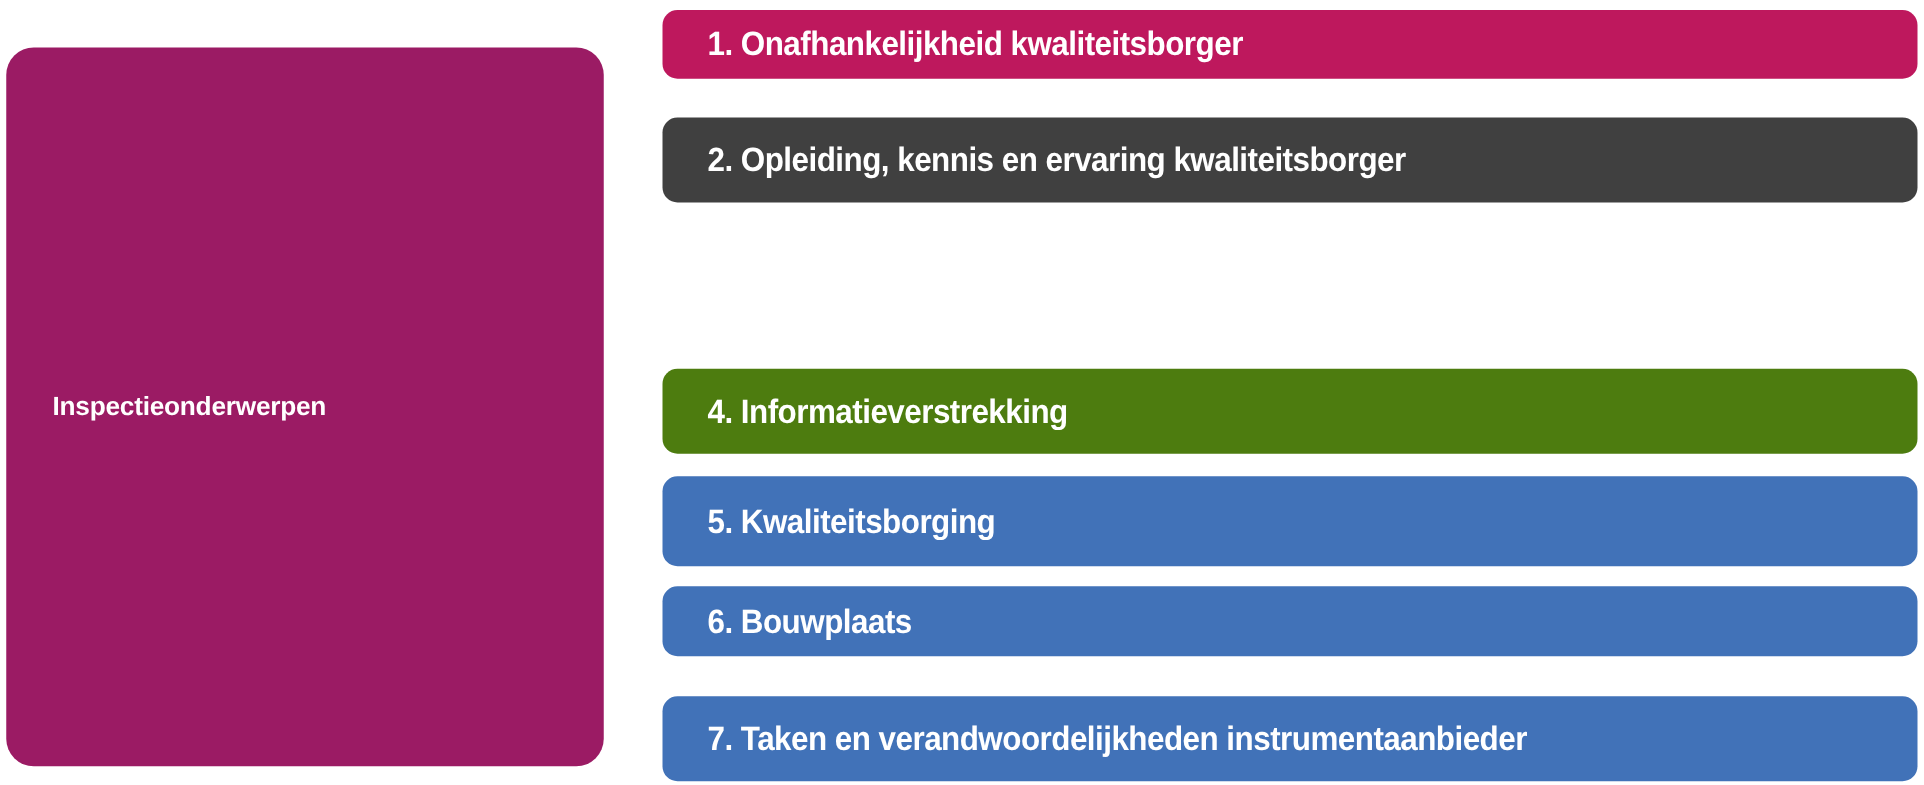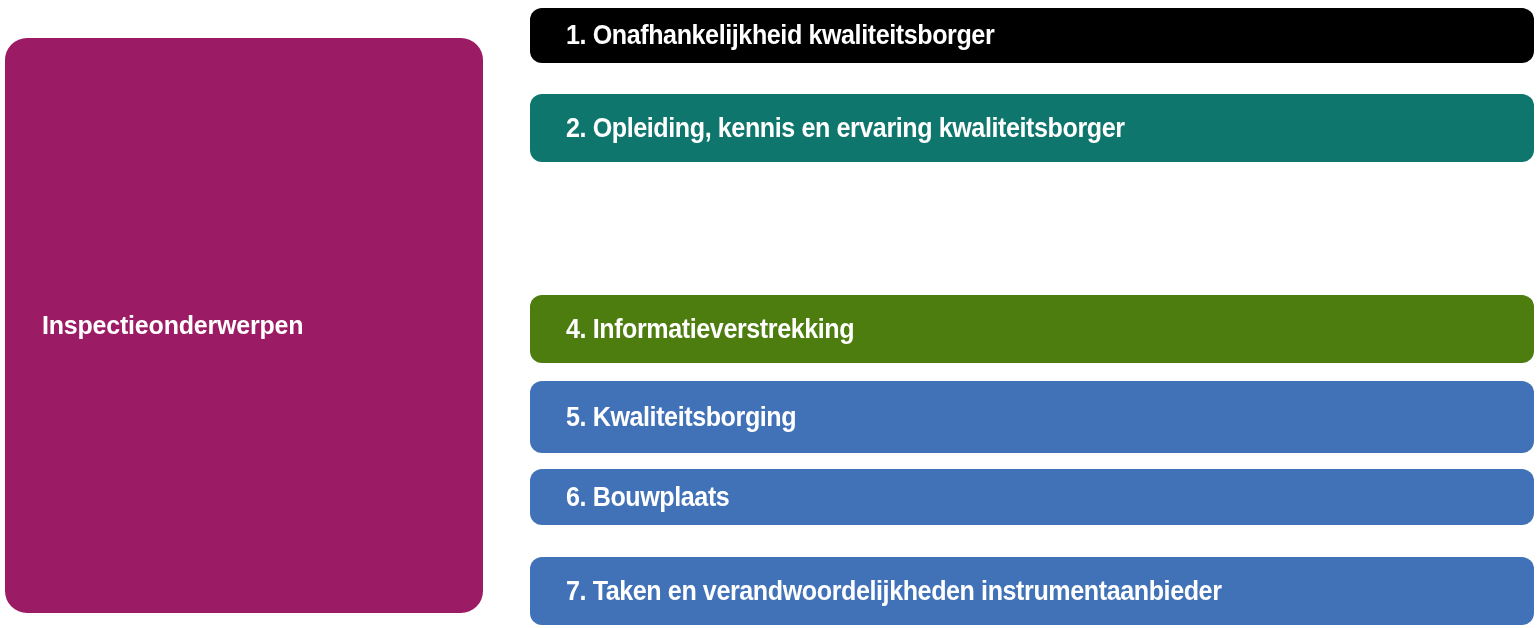--- a/index.html
+++ b/index.html
@@ -85,7 +85,7 @@
 
   <div class="bars">
 
-    <div class="bar" style="top: 8px; height: 55px; background: #000000;">
+    <div class="bar" style="top: 8px; height: 55px; background: #be185d;">
       <span class="bar-label" style="color: rgb(255, 255, 255);">1.  Onafhankelijkheid kwaliteitsborger</span>
     </div>
 

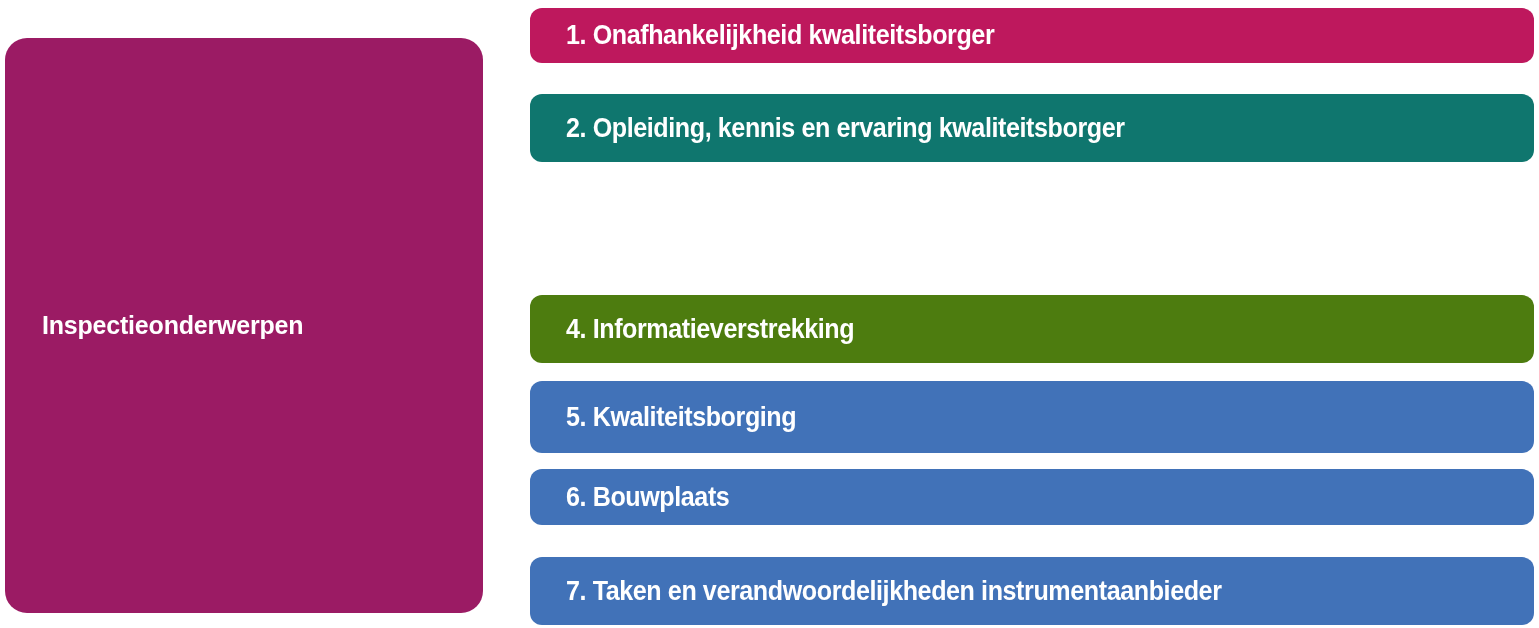--- a/index.html
+++ b/index.html
@@ -89,7 +89,7 @@
       <span class="bar-label" style="color: rgb(255, 255, 255);">1.  Onafhankelijkheid kwaliteitsborger</span>
     </div>
 
-    <div class="bar" style="top: 94px; height: 68px; background: #0f766e;">
+    <div class="bar" style="top: 94px; height: 68px; background: #404040;">
       <span class="bar-label" style="color: rgb(255, 255, 255);">2. Opleiding, kennis en ervaring kwaliteitsborger</span>
     </div>
 

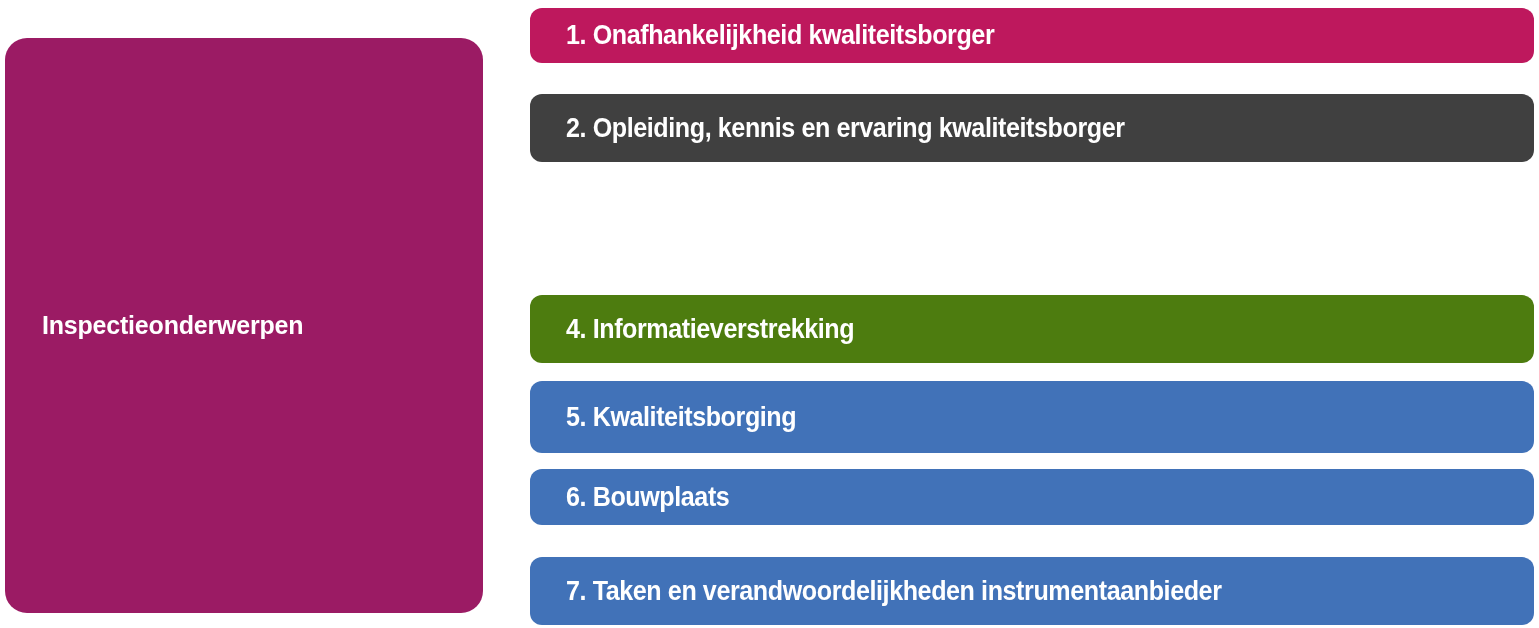--- a/index.html
+++ b/index.html
@@ -36,7 +36,7 @@
   }
   .left-panel-label {
     color: #ffffff;
-    font-size: 25px;
+    font-size: 21px;
     font-weight: bold;
     letter-spacing: -0.2px;
     line-height: 1.1;

